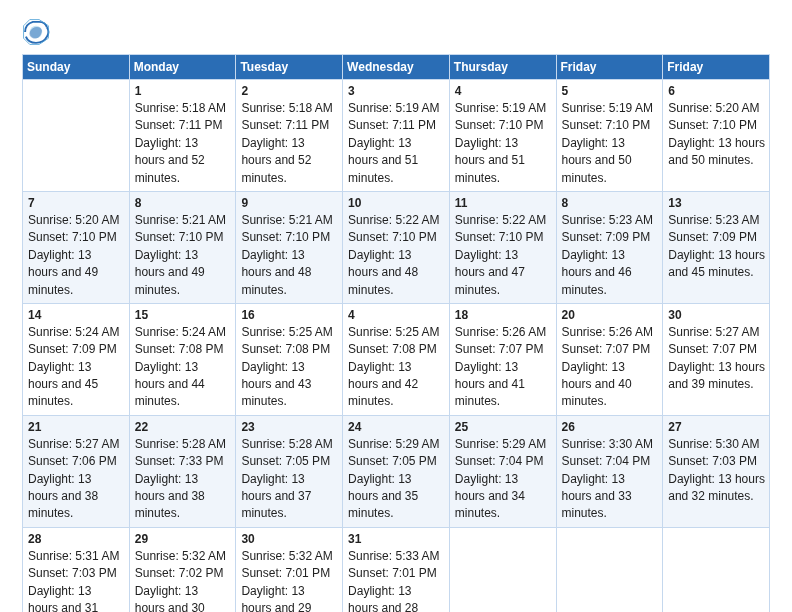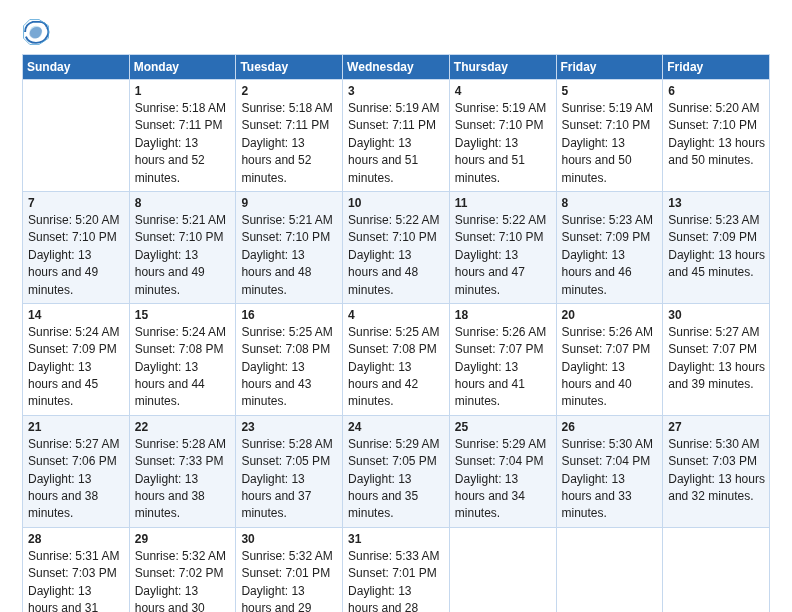--- a/index.html
+++ b/index.html
@@ -313,7 +313,7 @@
           </td>
           <td>
             <span class="day-num">26</span>
-            <div class="cell-info">Sunrise: 5:30 AM
+            <div class="cell-info">Sunrise: 3:30 AM
 Sunset: 7:04 PM
 Daylight: 13 hours
 and 33 minutes.</div>

